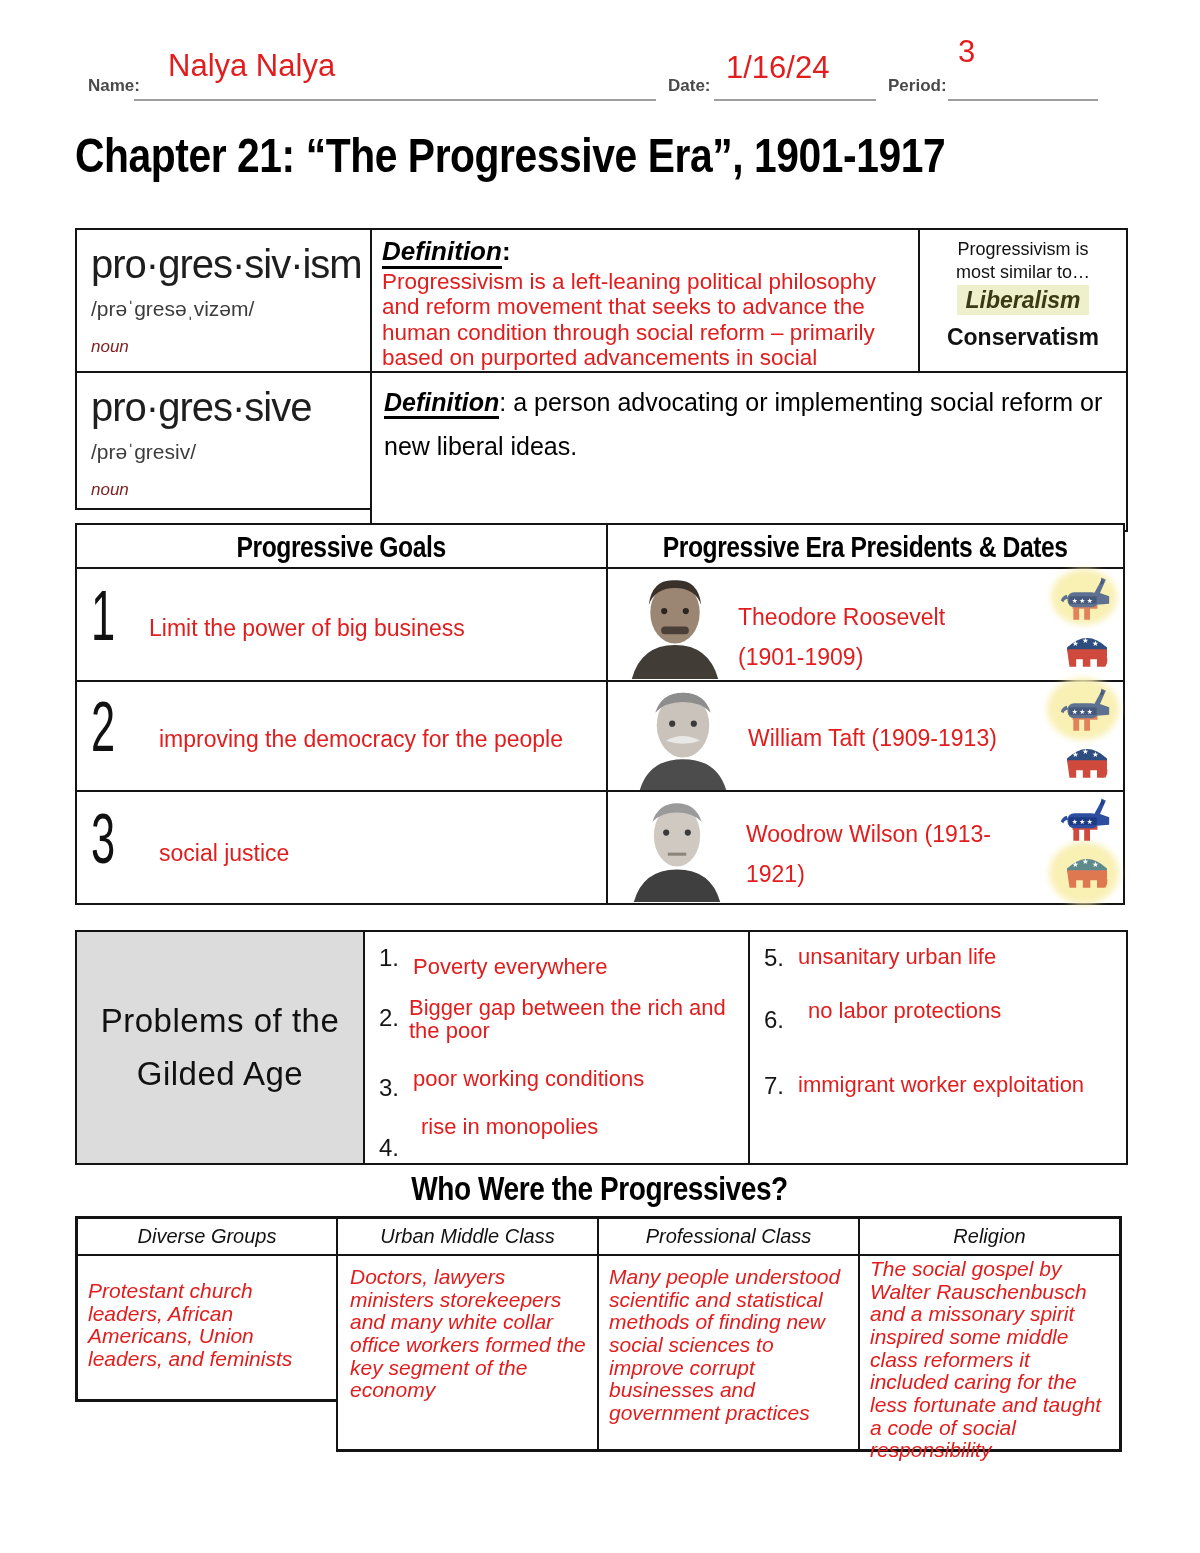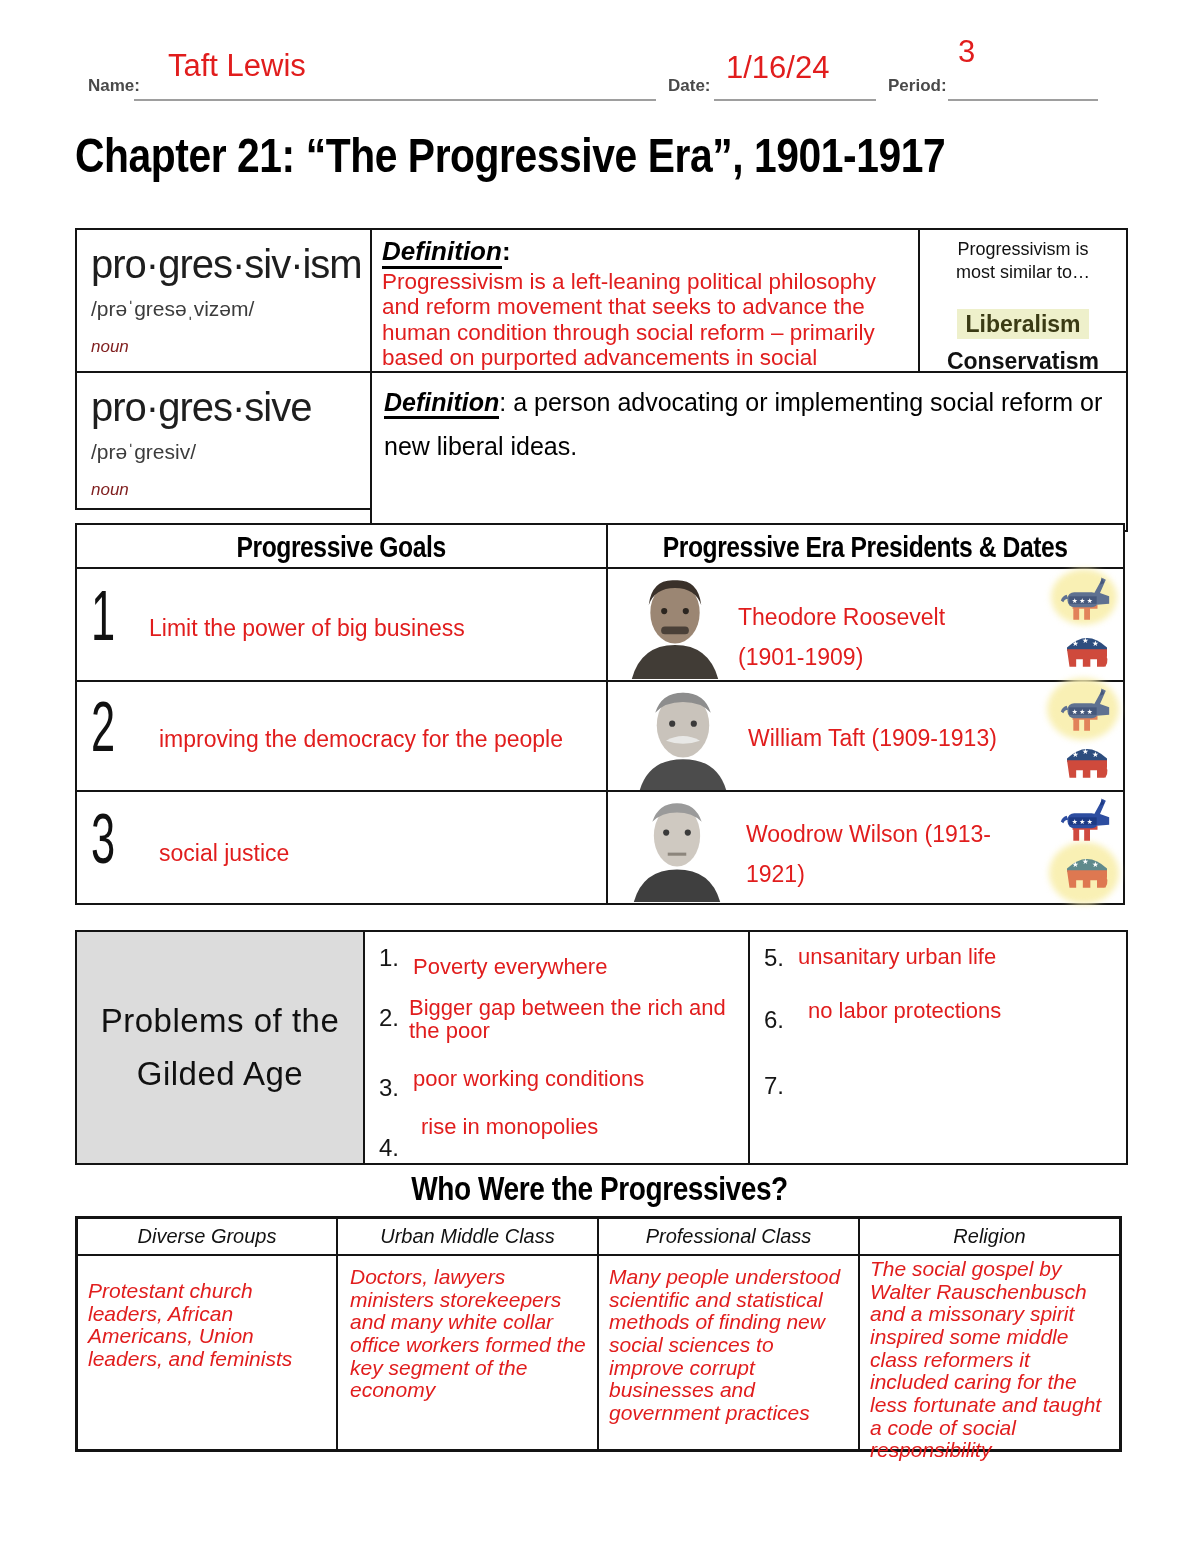--- a/index.html
+++ b/index.html
@@ -38,7 +38,7 @@
   <div class="abs" style="left:0;top:0;width:1200px;height:115px;">
     <span class="abs flabel" style="left:88px;top:76px;">Name:</span>
     <span class="fline" style="left:134px;top:99px;width:522px;"></span>
-    <span class="abs hand" style="left:168px;top:48px;">Taft Lewis</span>
+    <span class="abs hand" style="left:168px;top:48px;">Nalya Nalya</span>
 
     <span class="abs flabel" style="left:668px;top:76px;">Date:</span>
     <span class="fline" style="left:714px;top:99px;width:162px;"></span>

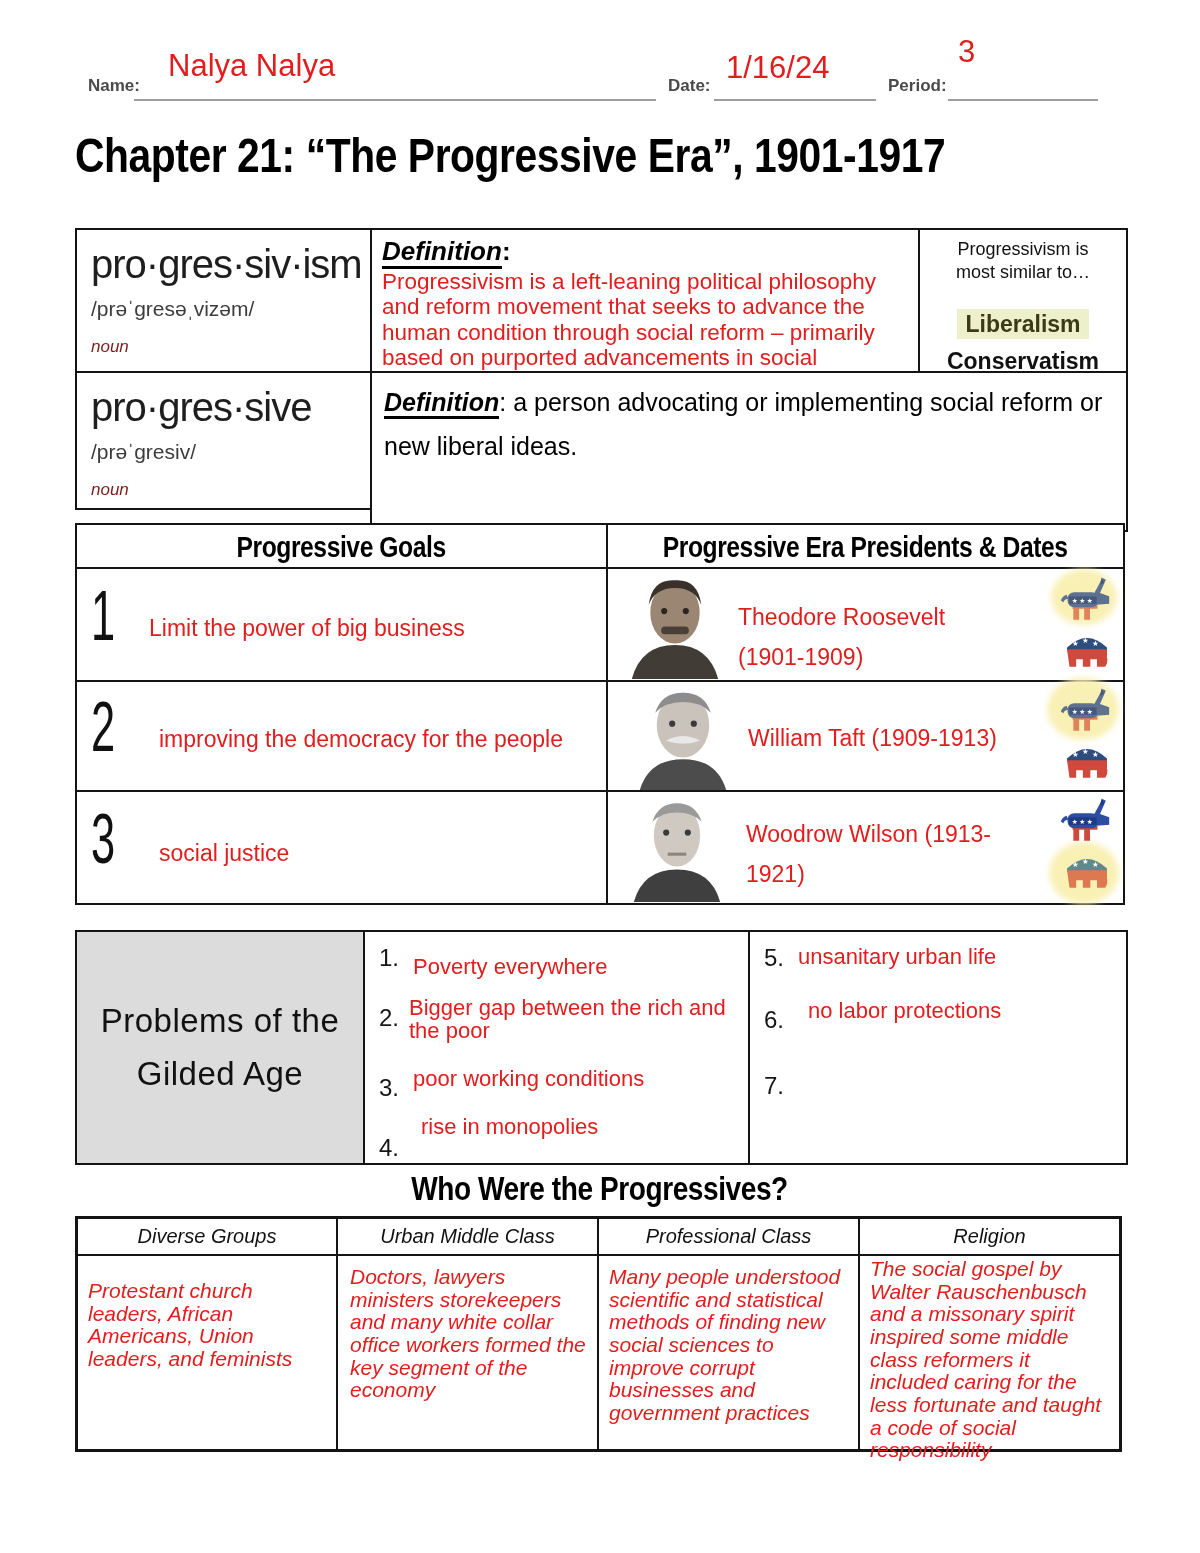--- a/index.html
+++ b/index.html
@@ -70,7 +70,7 @@
 
     <div class="cell" style="left:843px;top:0;width:210px;height:145px;padding:8px 6px;text-align:center;">
       <div style="font-size:18px;color:#111;line-height:1.25;width:170px;margin:0 auto;">Progressivism is most similar to…</div>
-      <div style="margin-top:28px;">
+      <div style="margin-top:4px;font-style:italic;">
         <span style="font-size:23px;font-weight:700;color:#3a3a14;background:#eef0cb;padding:2px 8px;">Liberalism</span>
       </div>
       <div style="margin-top:10px;font-size:23px;font-weight:700;color:#111;">Conservatism</div>

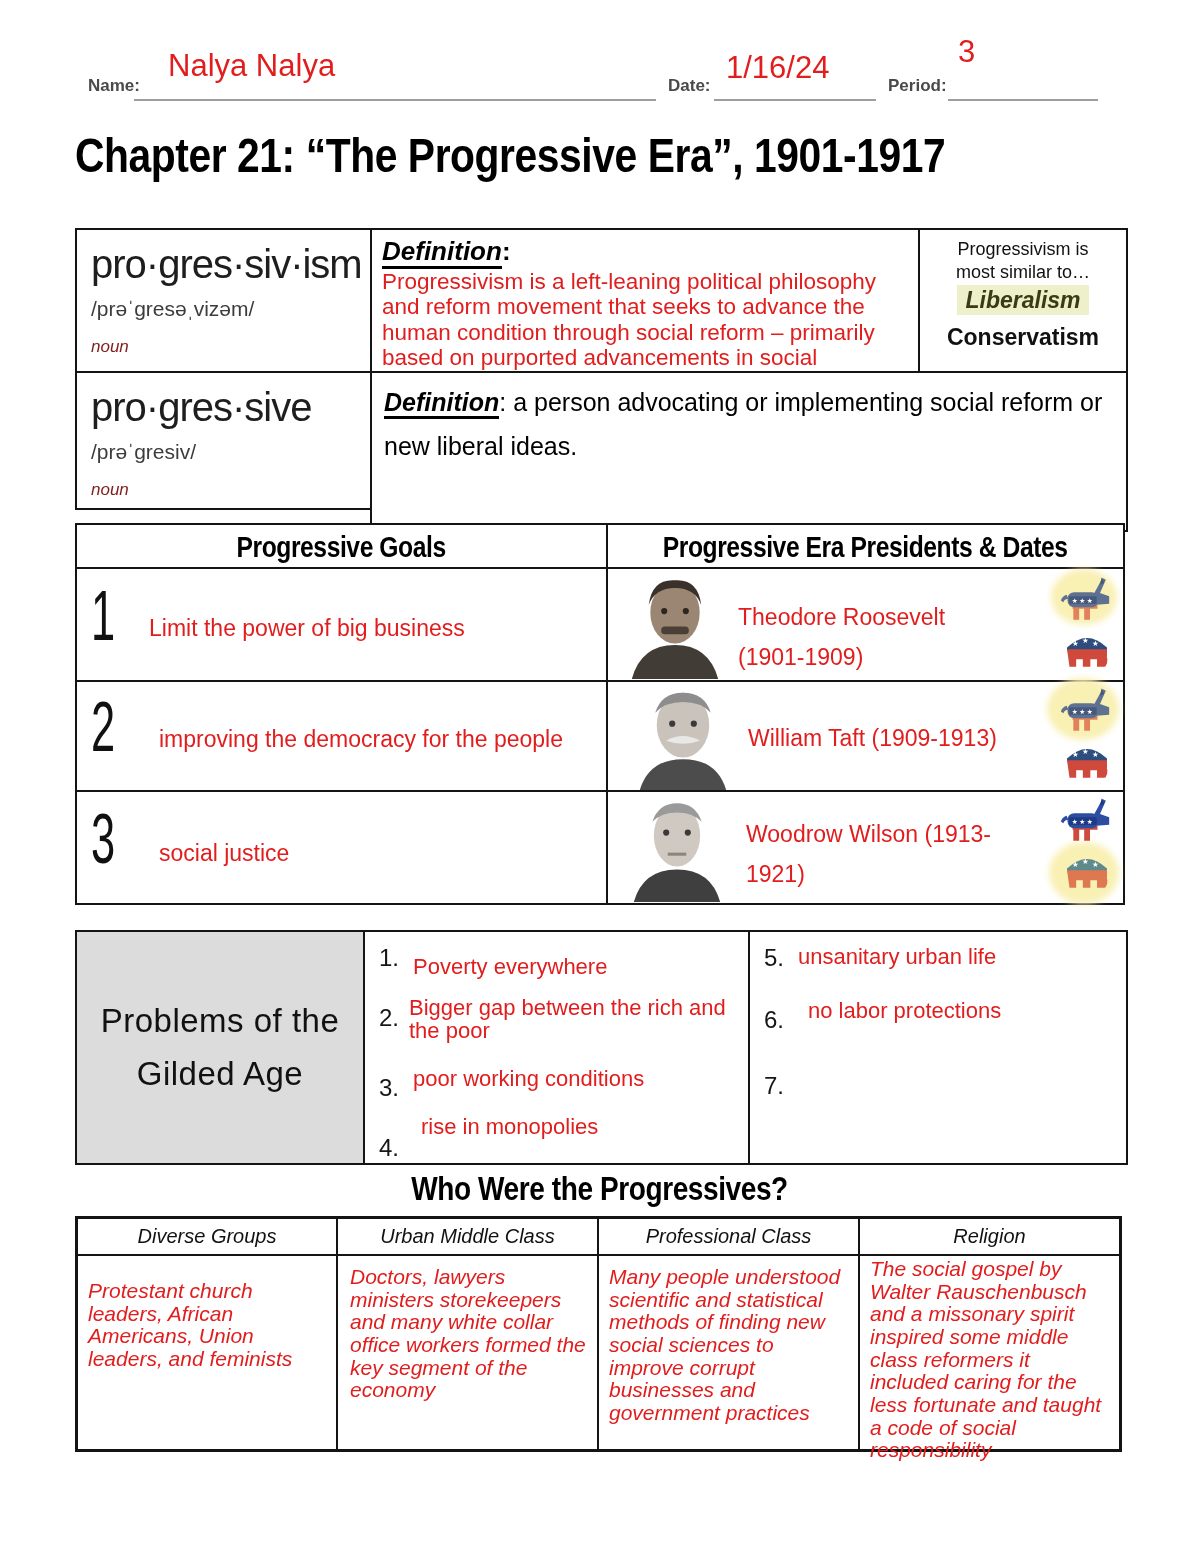--- a/index.html
+++ b/index.html
@@ -268,6 +268,7 @@
       <span class="abs prob-text" style="left:58px;top:66px;">no labor protections</span>
 
       <span class="abs prob-num" style="left:14px;top:140px;">7.</span>
+      <span class="abs prob-text" style="left:48px;top:140px;width:320px;">immigrant worker exploitation</span>
     </div>
   </div>
 

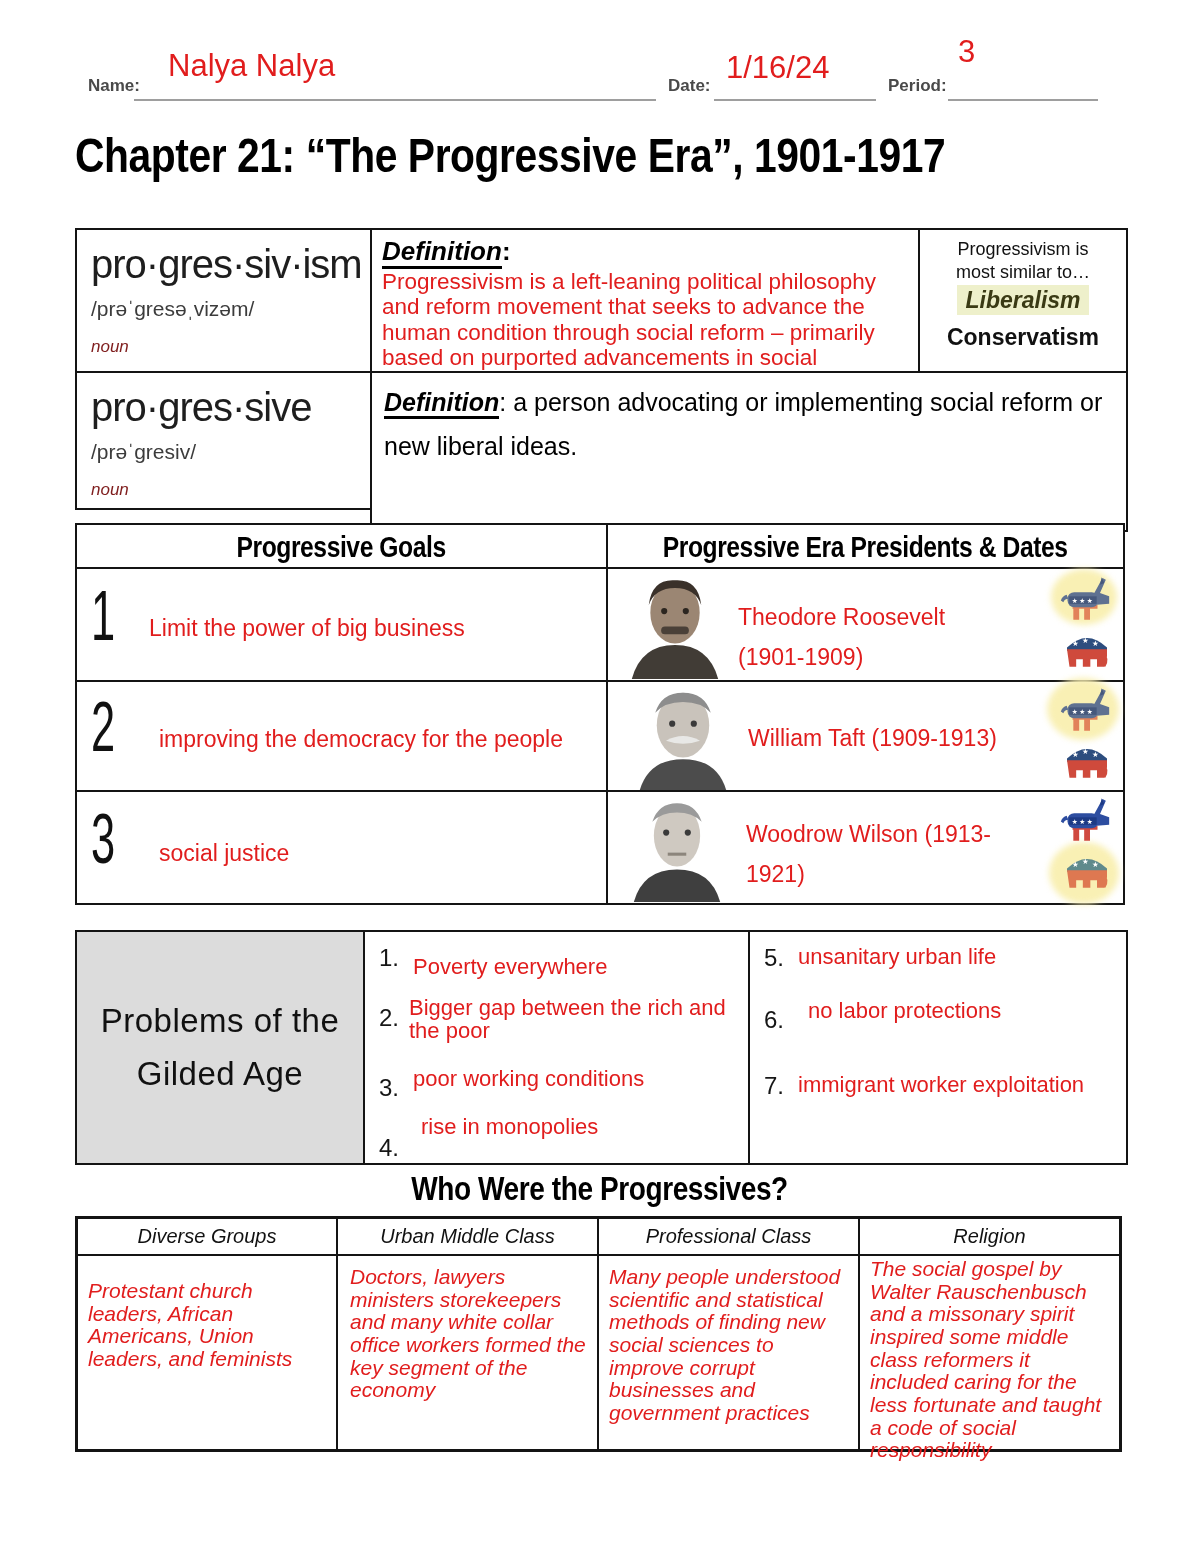--- a/index.html
+++ b/index.html
@@ -291,7 +291,7 @@
       <span class="who-head">Religion</span>
     </div>
 
-    <div class="cell" style="left:0;top:38px;width:263px;height:198px;padding:24px 8px 8px 10px;border-width:2px 2px 3px 3px;">
+    <div class="cell" style="left:0;top:38px;width:263px;height:148px;padding:24px 8px 8px 10px;border-width:2px 2px 3px 3px;">
       <div class="who-body">Protestant church leaders, African Americans, Union leaders, and feminists</div>
     </div>
     <div class="cell" style="left:261px;top:38px;width:263px;height:198px;padding:10px 8px 8px 12px;border-width:2px 2px 3px 2px;">

